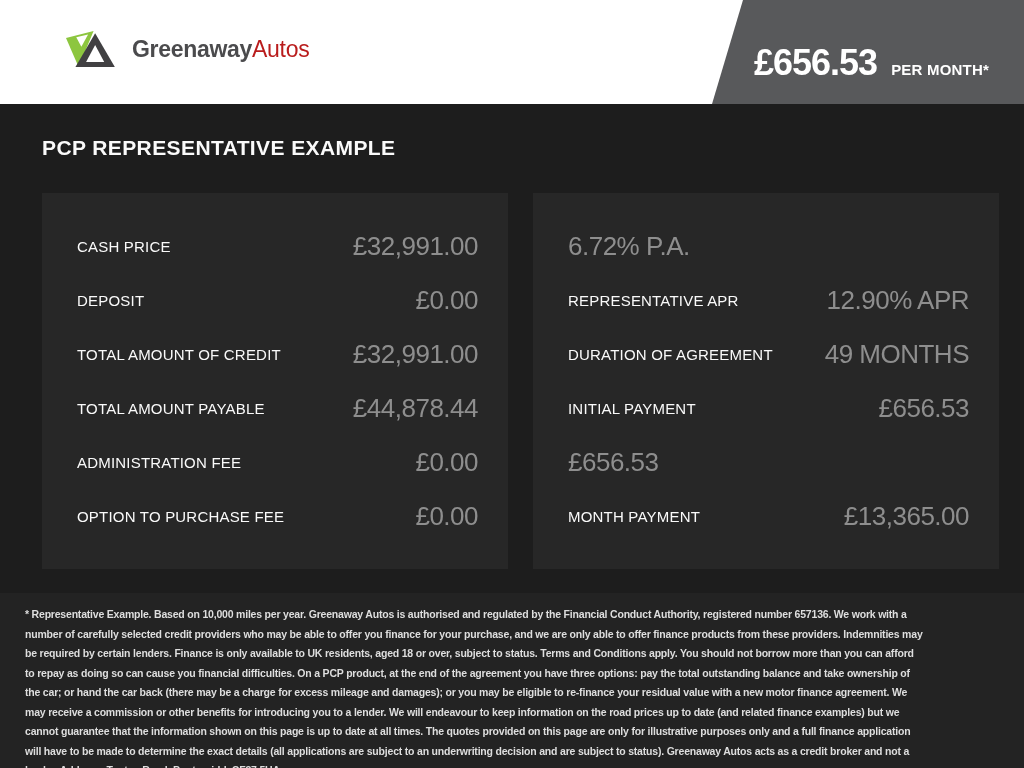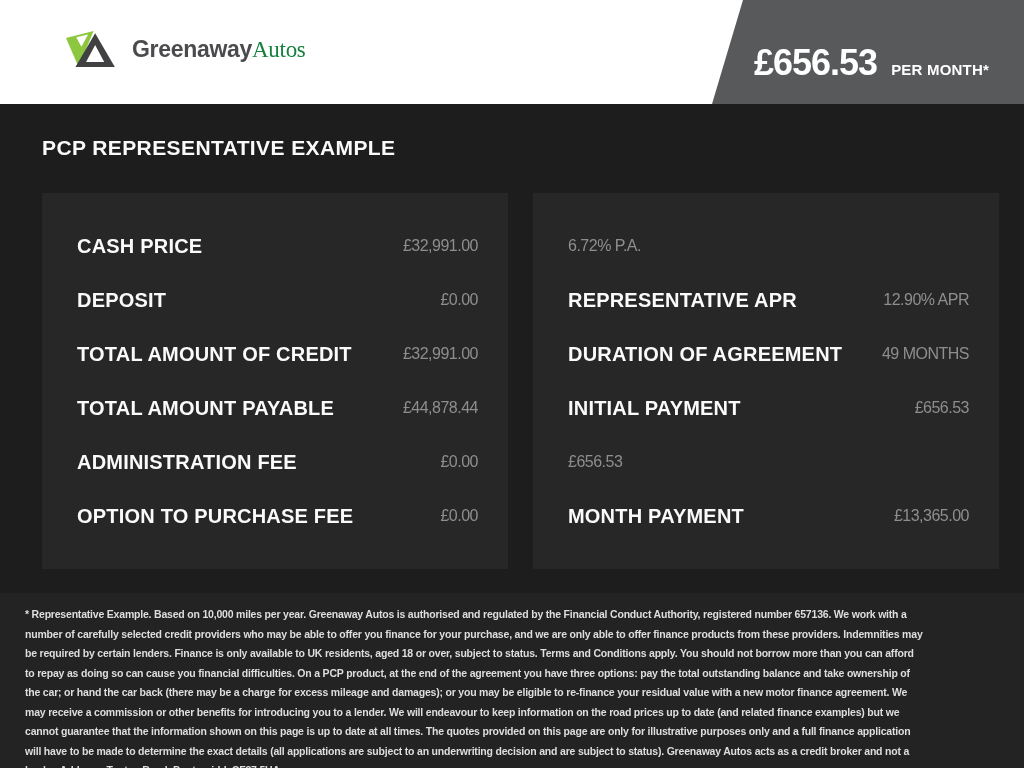--- a/index.html
+++ b/index.html
@@ -23,7 +23,7 @@
   .brand-icon { width: 52px; height: 46px; margin-right: 14px; }
   .brand-text { font-size: 23px; letter-spacing: -0.3px; white-space: nowrap; }
   .brand-text .bold { font-weight: 700; color: #4b4b4d; margin-top: 30px; }
-  .brand-text .light { font-weight: 400; color: #15803d; font-family: Liberation Serif, serif; }
+  .brand-text .light { font-weight: 400; color: #b91c1c; }
 
   .price-banner {
     position: absolute; top: 0; left: 712px;

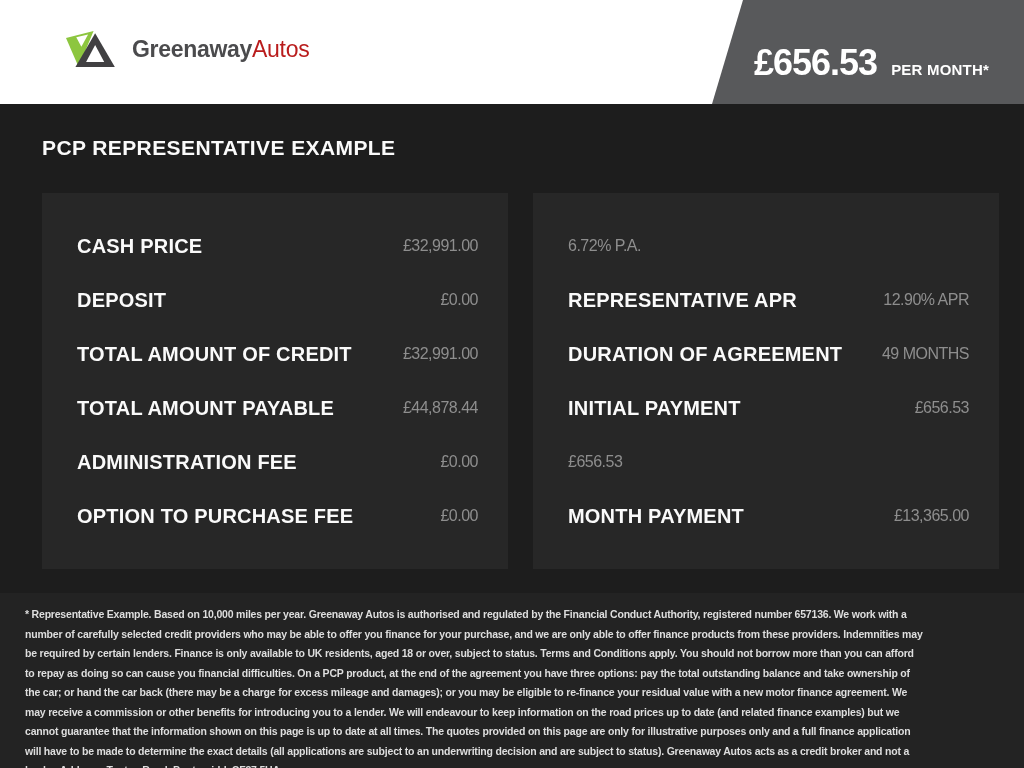--- a/index.html
+++ b/index.html
@@ -69,7 +69,7 @@
     height: 54px;
   }
   .finance-label {
-    font-size: 20px; font-weight: 700; color: #fafafa;
+    font-size: 15px; font-weight: 400; color: #fafafa;
     letter-spacing: 0.2px; white-space: nowrap;
   }
   .finance-value {

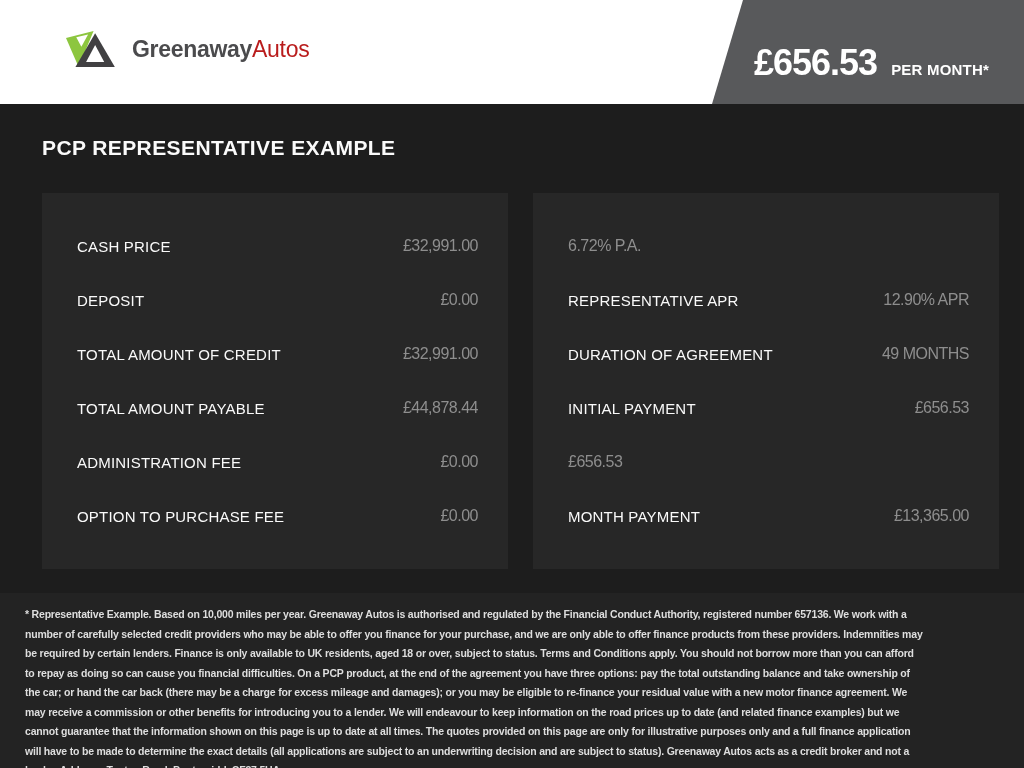--- a/index.html
+++ b/index.html
@@ -73,7 +73,7 @@
     letter-spacing: 0.2px; white-space: nowrap;
   }
   .finance-value {
-    font-size: 16px; font-weight: 400; color: #8e8e8e;
+    font-size: 26px; font-weight: 400; color: #8e8e8e;
     letter-spacing: -0.5px; white-space: nowrap; text-align: right;
   }
 

